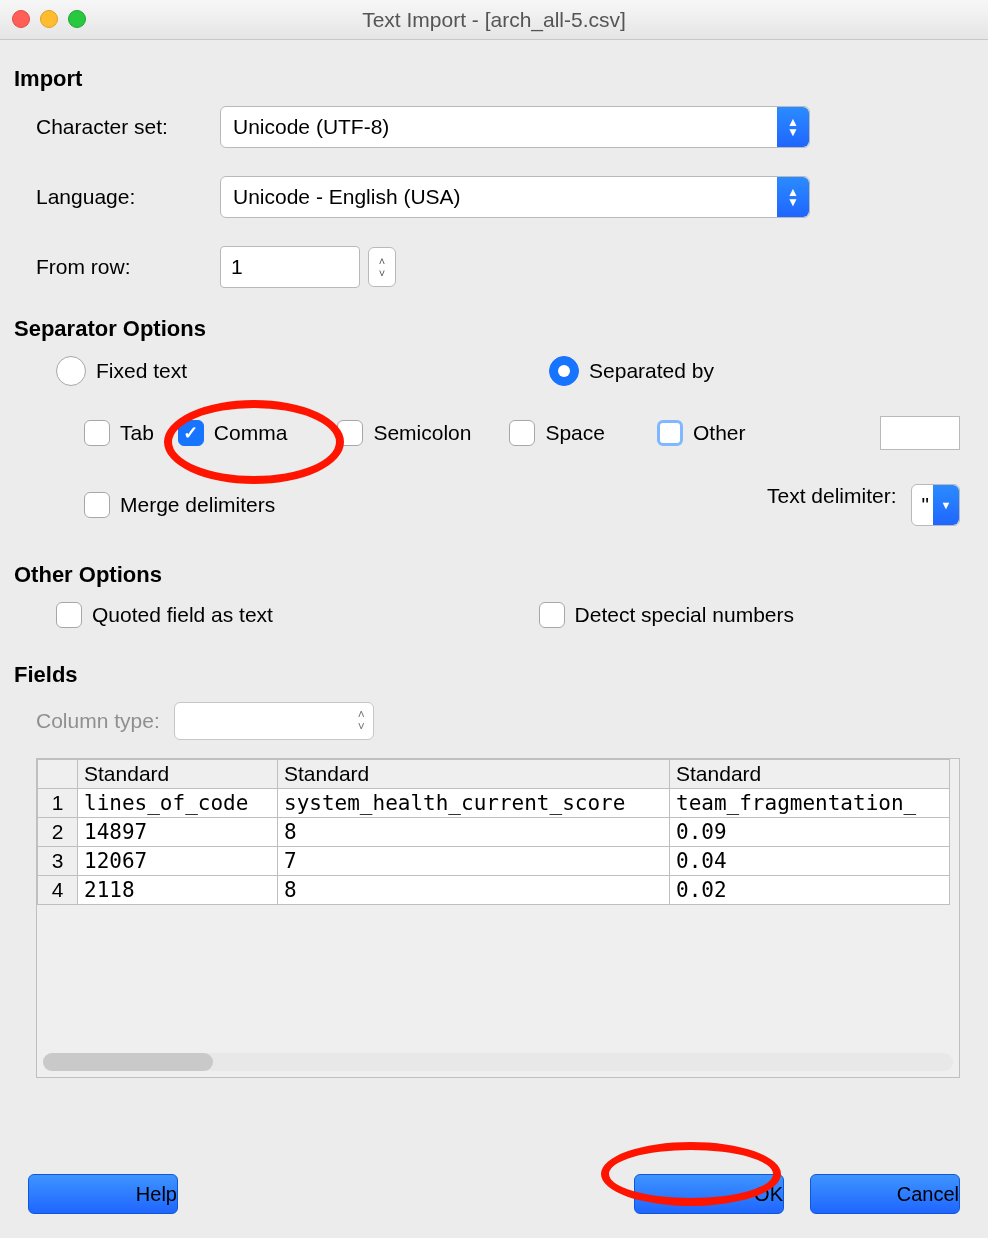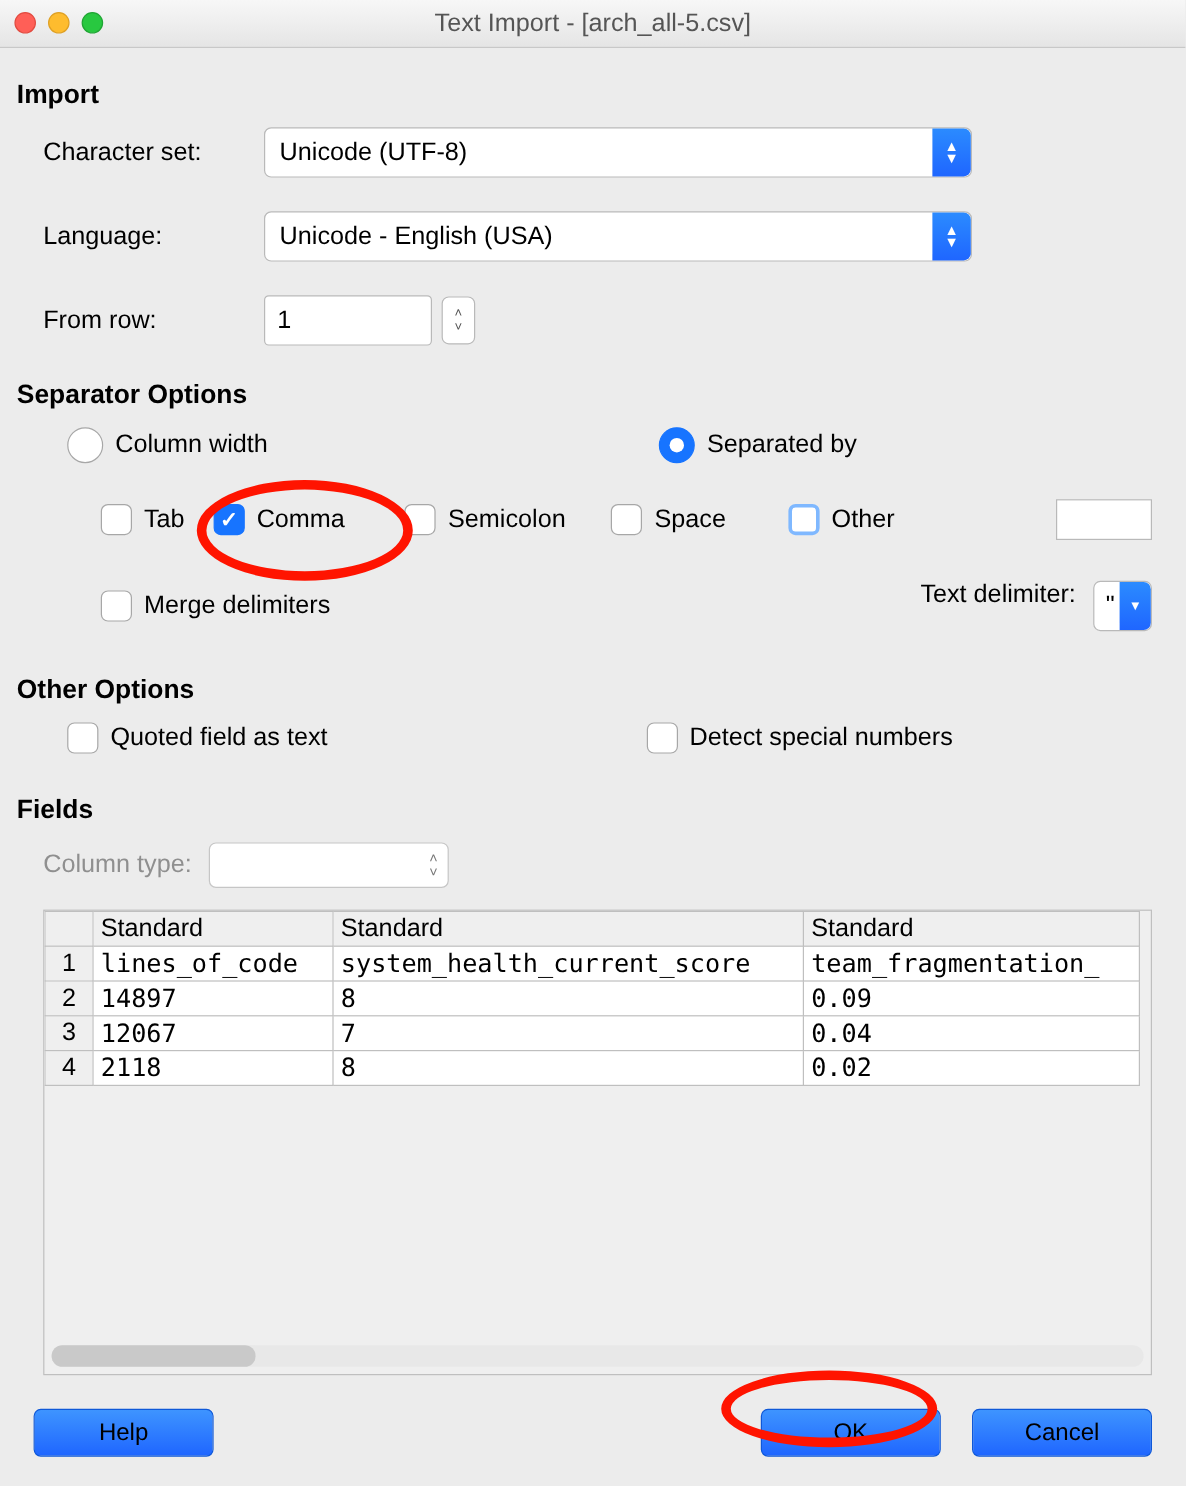--- a/index.html
+++ b/index.html
@@ -229,7 +229,7 @@
   <div class="sep-row1">
     <div class="opt">
       <span class="rb"></span>
-      <span>Column width</span>
+      <span>Fixed text</span>
     </div>
     <div class="opt">
       <span class="rb checked"></span>

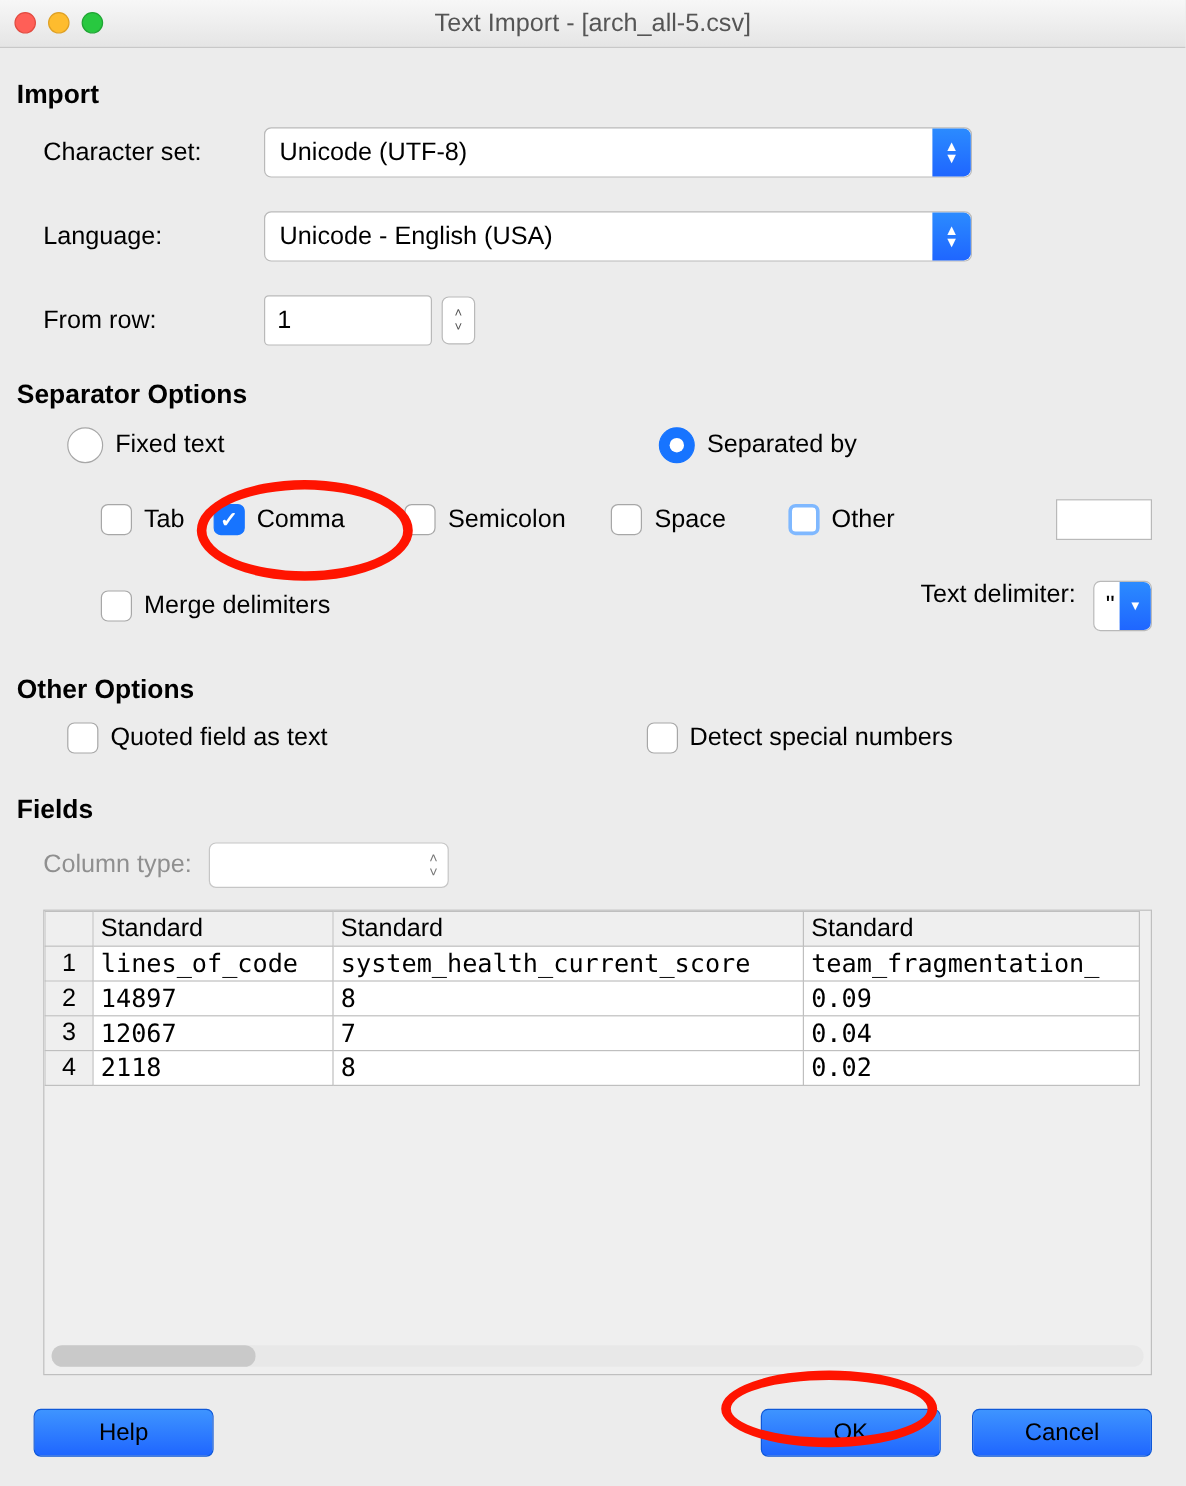--- a/index.html
+++ b/index.html
@@ -126,7 +126,7 @@
     margin: 0 14px 0 22px;
     border:1px solid #bfbfbf;
     background:#efefef;
-    height:388px;
+    height:320px;
     position:relative;
     overflow:hidden;
   }

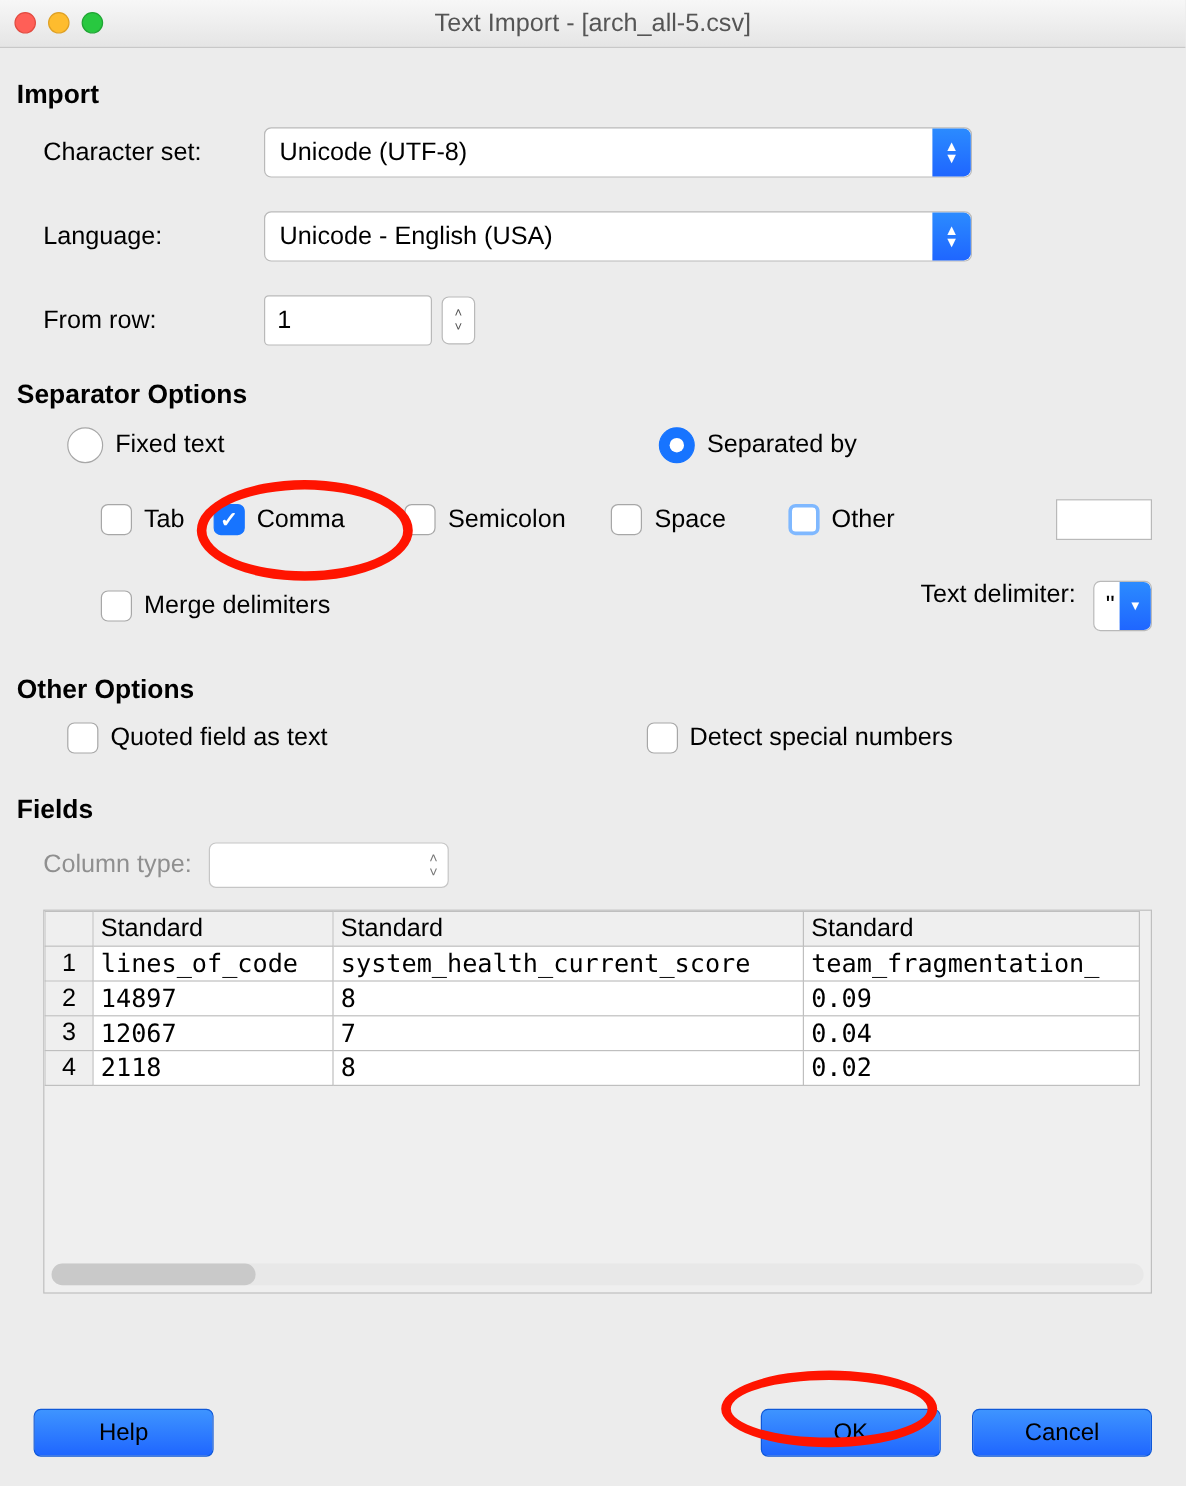--- a/index.html
+++ b/index.html
@@ -173,7 +173,7 @@
     background:linear-gradient(#3e94ff,#1f66ff);
     color:#000;
     border:1px solid #0e58d8;
-    display:flex; align-items:center; justify-content:center;
+    display:flex; align-items:center; justify-content:flex-end;
     font-size:20px;
   }
   .buttons .spacer { flex:1; }

